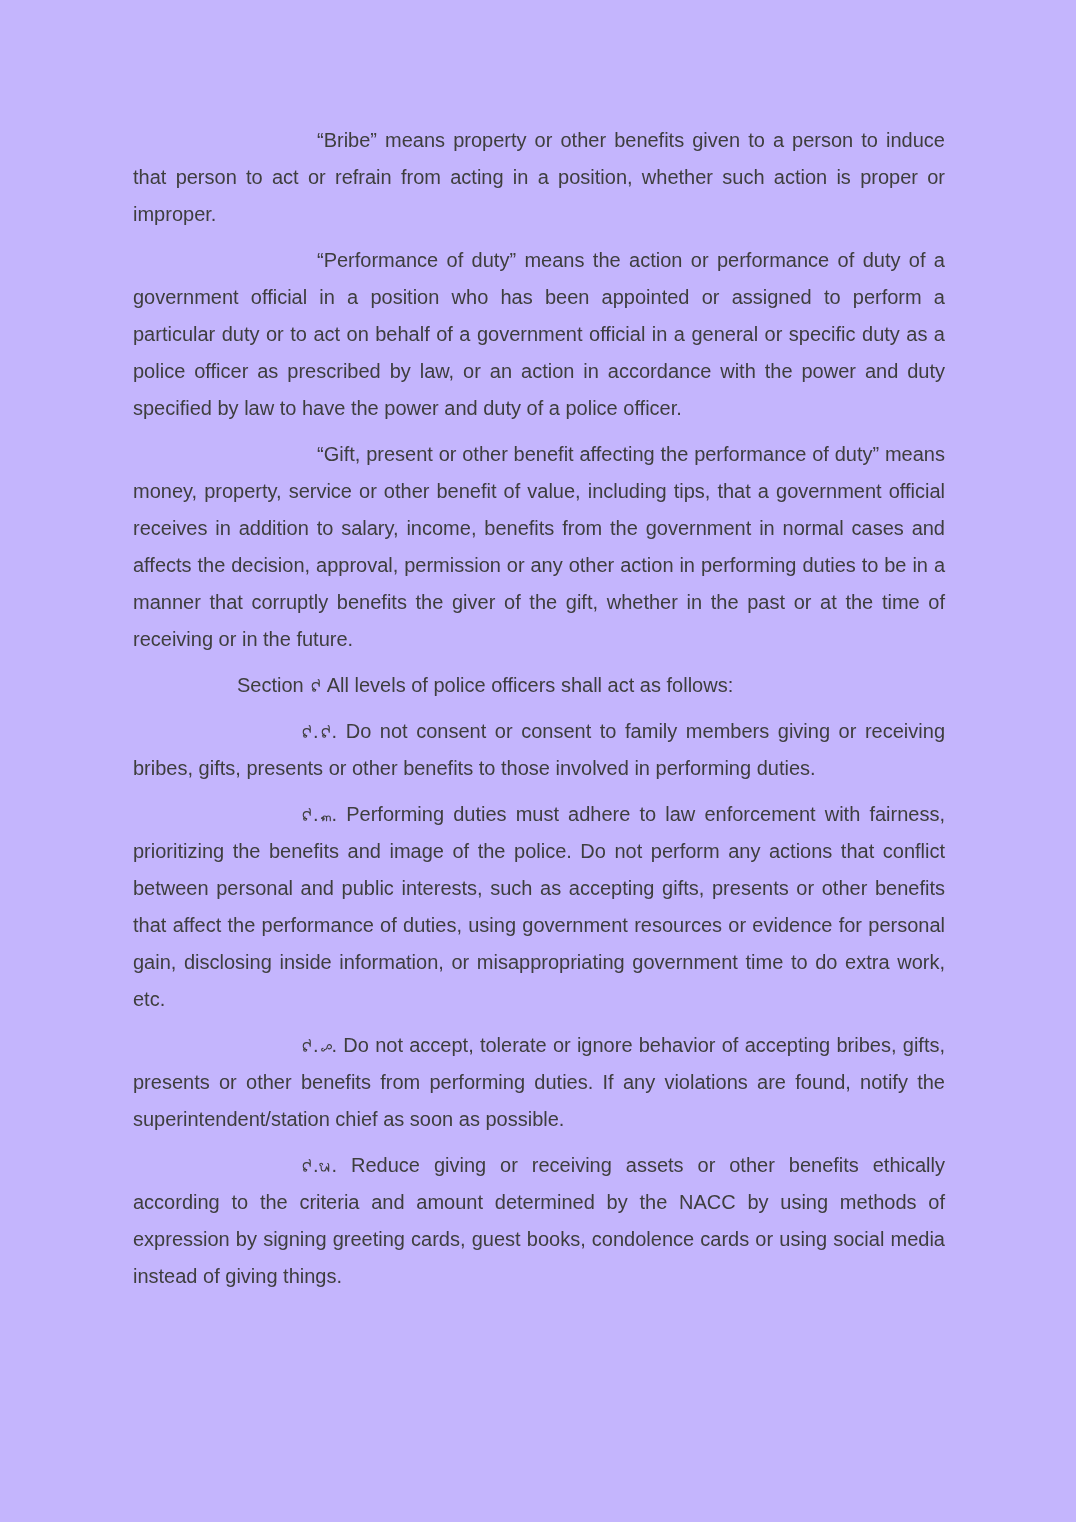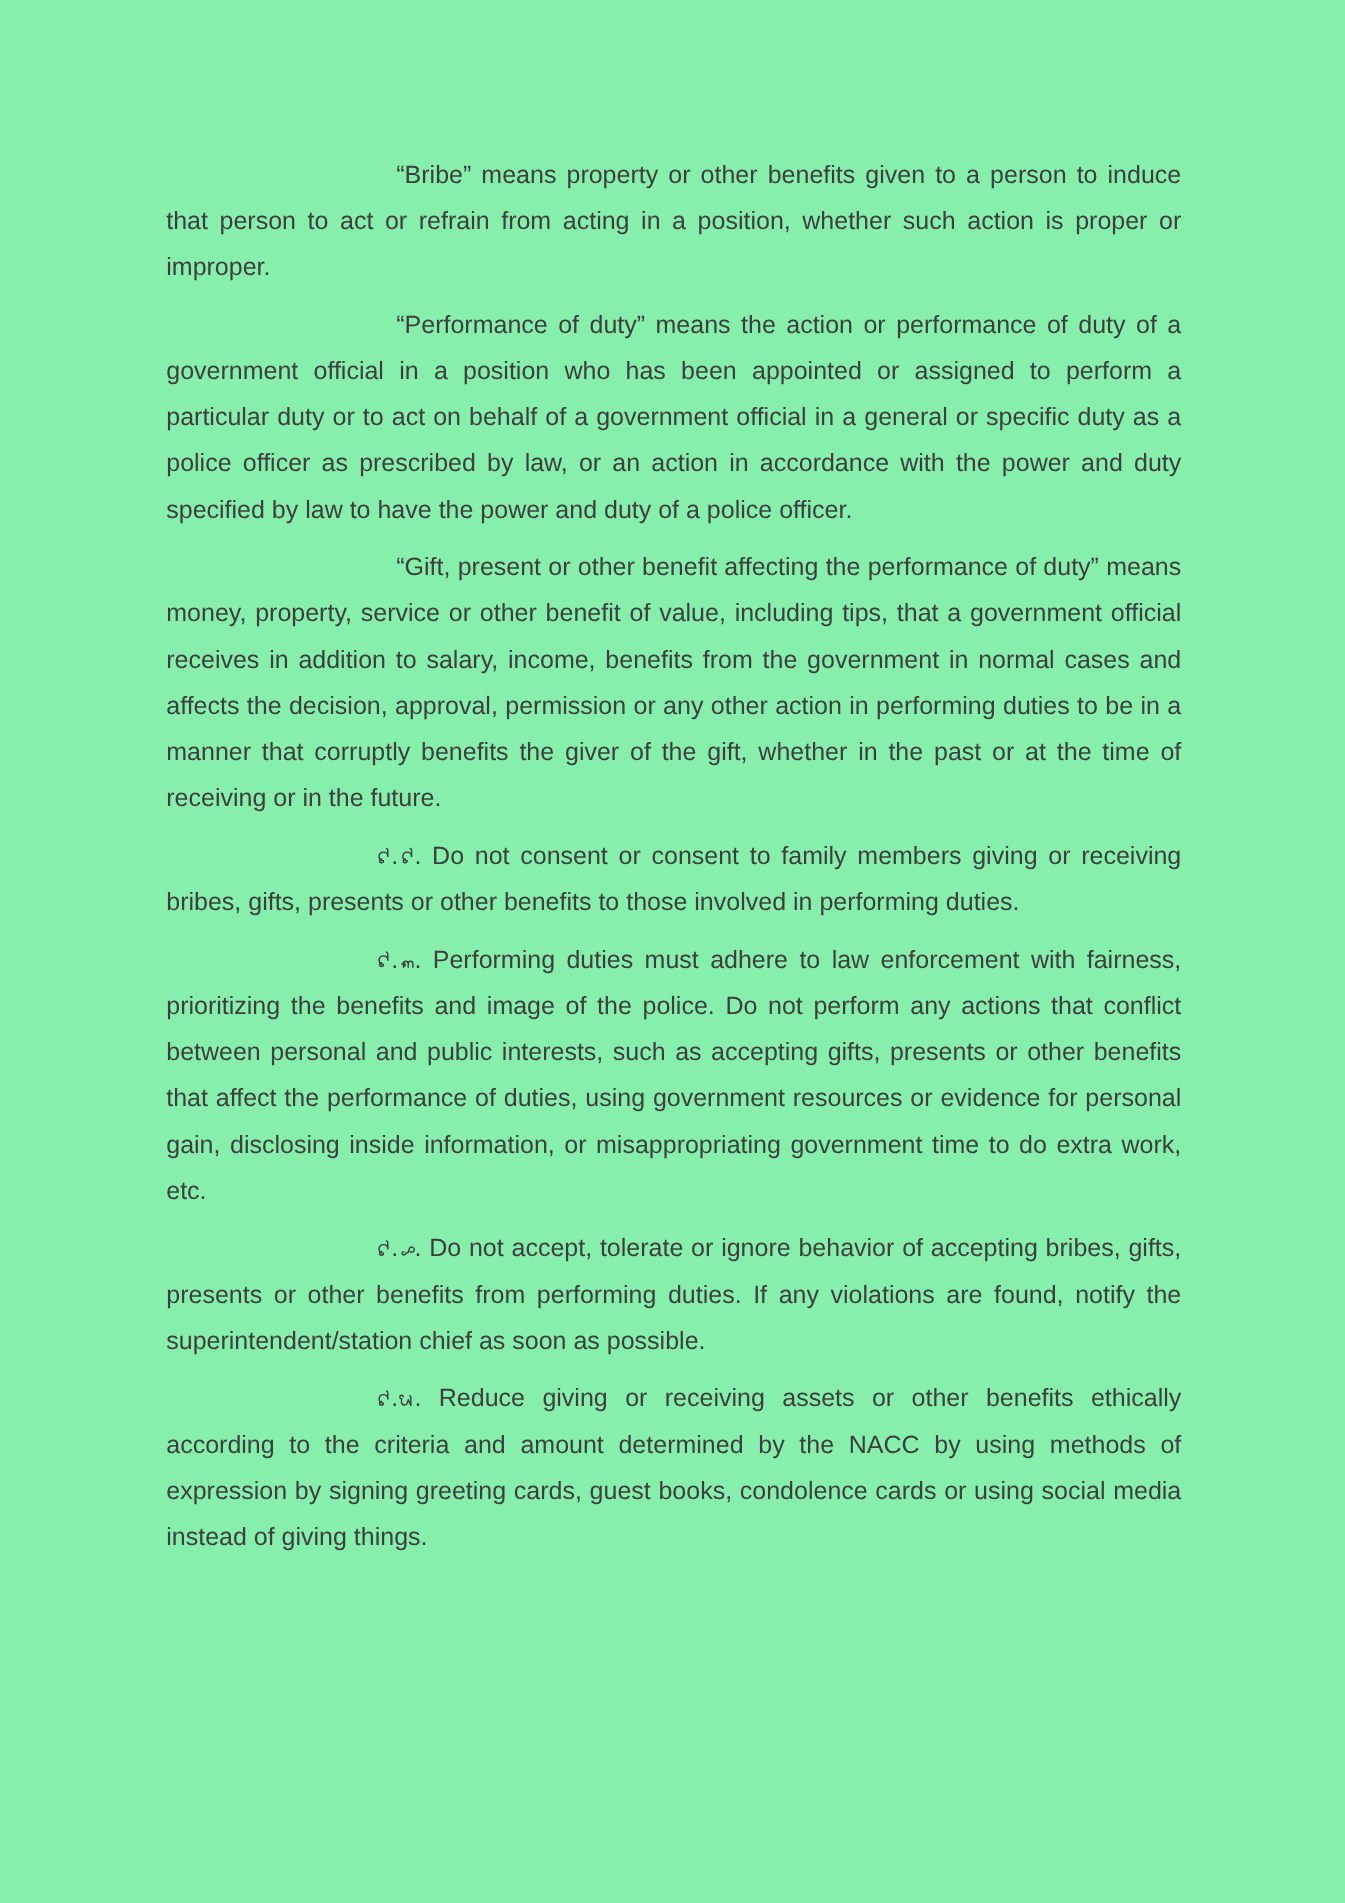--- a/index.html
+++ b/index.html
@@ -17,7 +17,7 @@
     width: 1076px;
     height: 1522px;
     padding: 122px 131px 0 133px;
-    background: #86efac;
+    background: #c4b5fd;
     font-family: "Liberation Sans", sans-serif;
     font-size: 20px;
     line-height: 37px;

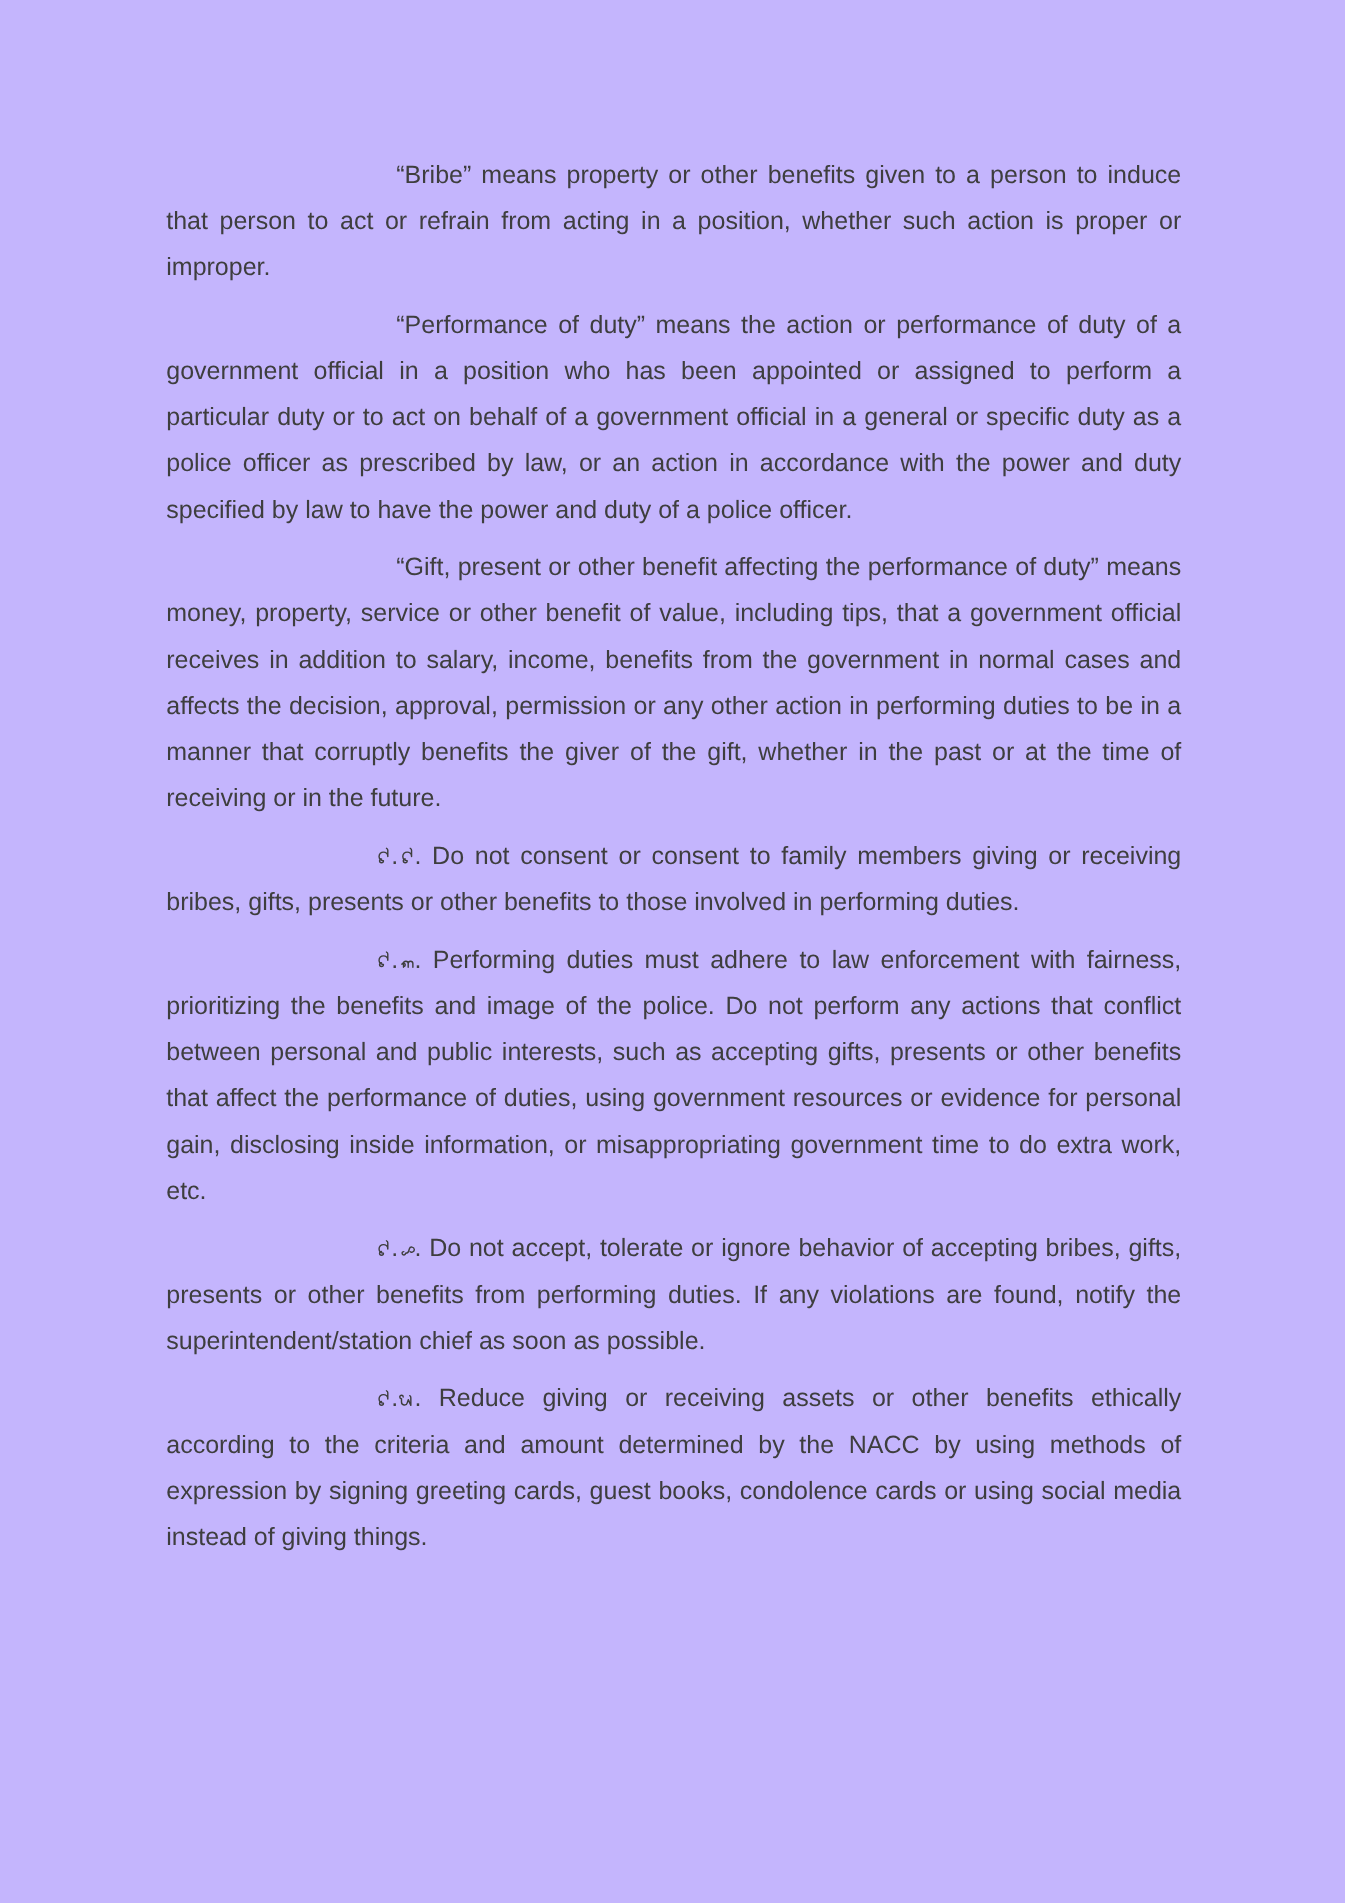--- a/index.html
+++ b/index.html
@@ -46,6 +46,9 @@
   <p class="ind-definition">“Bribe” means property or other benefits given to a person to induce that person to act or refrain from acting in a position, whether such action is proper or improper.</p>
   <p class="ind-definition">“Performance of duty” means the action or performance of duty of a government official in a position who has been appointed or assigned to perform a particular duty or to act on behalf of a government official in a general or specific duty as a police officer as prescribed by law, or an action in accordance with the power and duty specified by law to have the power and duty of a police officer.</p>
   <p class="ind-definition">“Gift, present or other benefit affecting the performance of duty” means money, property, service or other benefit of value, including tips, that a government official receives in addition to salary, income, benefits from the government in normal cases and affects the decision, approval, permission or any other action in performing duties to be in a manner that corruptly benefits the giver of the gift, whether in the past or at the time of receiving or in the future.</p>
+  <p class="ind-section">Section <span class="thdig"><svg viewBox="0 0 16 20" xmlns="http://www.w3.org/2000/svg">
+          <path d="M6.4,12.6 a1.9,1.9 0 1,0 1.9,1.9 a4.3,4.3 0 1,1 4.3,-4.3 l0,-6 q0,-1.6 -1.3,-2" fill="none" stroke="currentColor" stroke-width="1.4" stroke-linecap="round" stroke-linejoin="round"></path>
+        </svg></span> All levels of police officers shall act as follows:</p>
   <p class="ind-item"><span class="thdig"><svg viewBox="0 0 16 20" xmlns="http://www.w3.org/2000/svg">
           <path d="M6.4,12.6 a1.9,1.9 0 1,0 1.9,1.9 a4.3,4.3 0 1,1 4.3,-4.3 l0,-6 q0,-1.6 -1.3,-2" fill="none" stroke="currentColor" stroke-width="1.4" stroke-linecap="round" stroke-linejoin="round"></path>
         </svg></span>.<span class="thdig"><svg viewBox="0 0 16 20" xmlns="http://www.w3.org/2000/svg">

